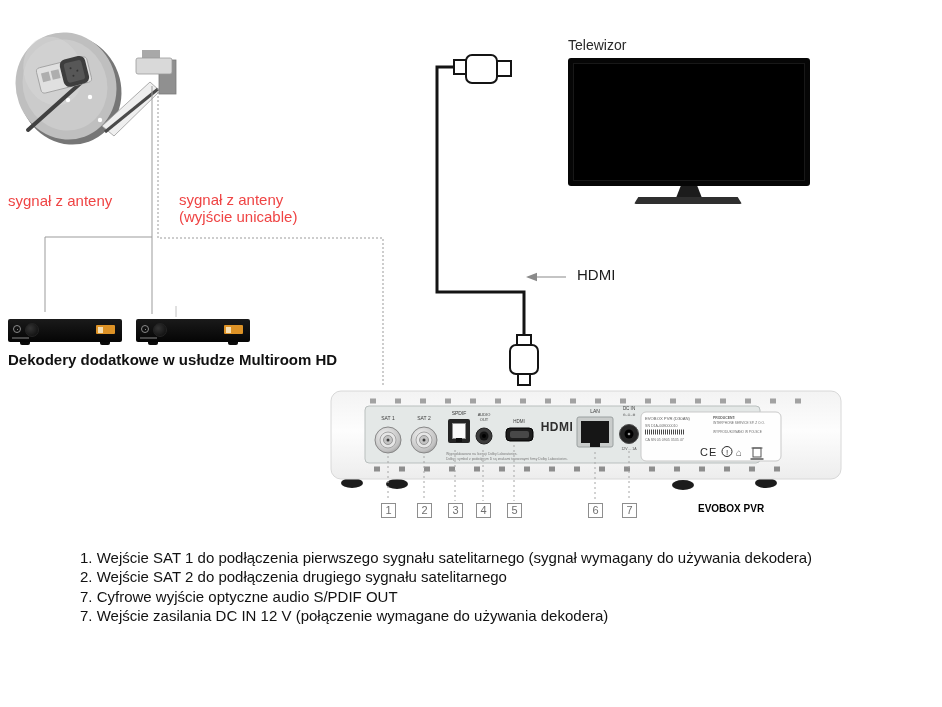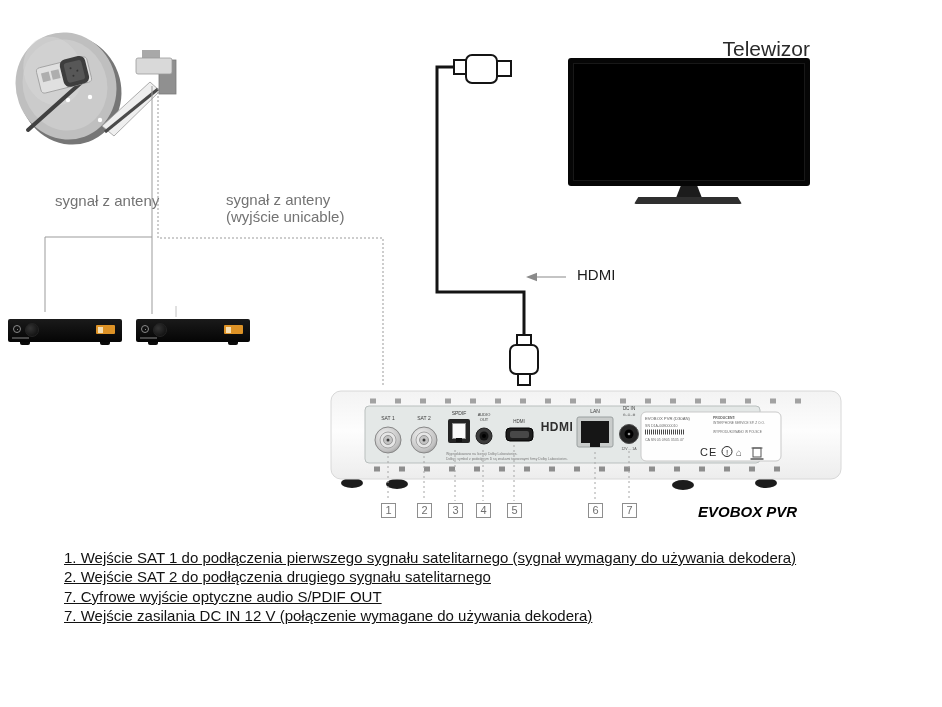--- a/index.html
+++ b/index.html
@@ -9,7 +9,7 @@
   .abs{position:absolute;}
   svg text{font-family:"Liberation Sans",sans-serif;}
   .sig-label{font-size:15px;line-height:17px;color:#737373;margin-left:47px;}
-  .tv-label{font-size:21px;color:#2a2a2a;text-align:right;}
+  .tv-label{font-size:14px;color:#2a2a2a;text-align:left;}
   .hdmi-label{font-size:15px;color:#1c1c1c;}
   .tv{background:#060606;border-radius:3px;}
   .tv-screen{position:absolute;inset:5px;background:#000;border:1px solid #181818;}

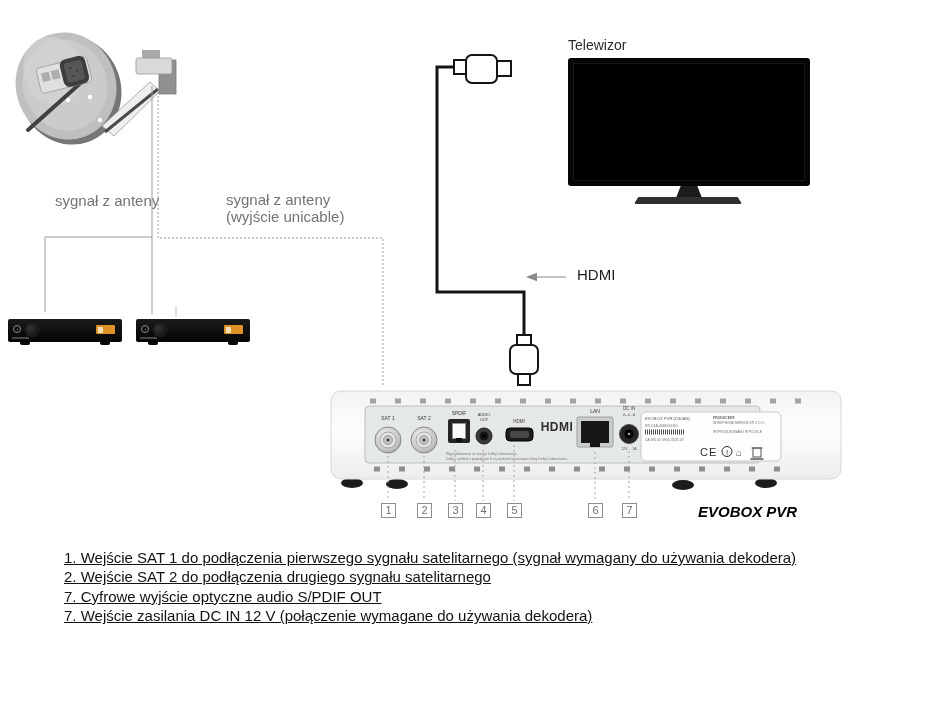--- a/index.html
+++ b/index.html
@@ -8,7 +8,7 @@
   #canvas *{box-sizing:border-box;}
   .abs{position:absolute;}
   svg text{font-family:"Liberation Sans",sans-serif;}
-  .sig-label{font-size:15px;line-height:17px;color:#737373;margin-left:47px;}
+  .sig-label{font-size:15px;line-height:17px;color:#ef4444;}
   .tv-label{font-size:14px;color:#2a2a2a;text-align:left;}
   .hdmi-label{font-size:15px;color:#1c1c1c;}
   .tv{background:#060606;border-radius:3px;}

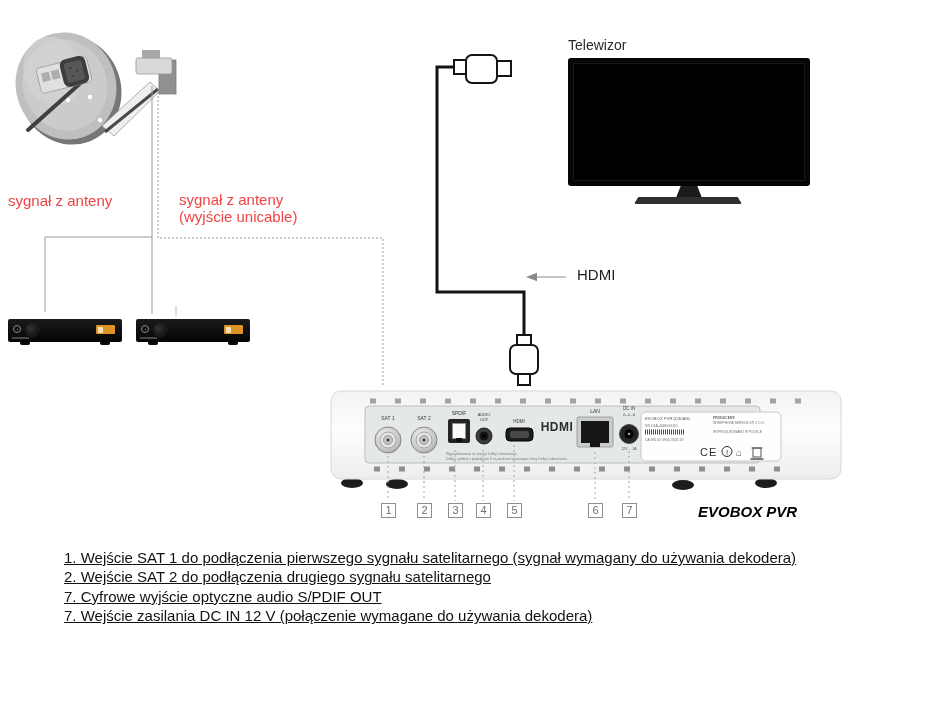--- a/index.html
+++ b/index.html
@@ -95,6 +95,7 @@
     <div class="d-foot" style="left:12px;"></div>
     <div class="d-foot" style="left:92px;"></div>
   </div>
+  <div class="abs decoders-caption" style="left:8px;top:351px;">Dekodery dodatkowe w usłudze Multiroom HD</div>
 
   <svg class="abs" style="left:328px;top:388px;" width="517" height="118" viewBox="0 0 517 118">
     <defs>

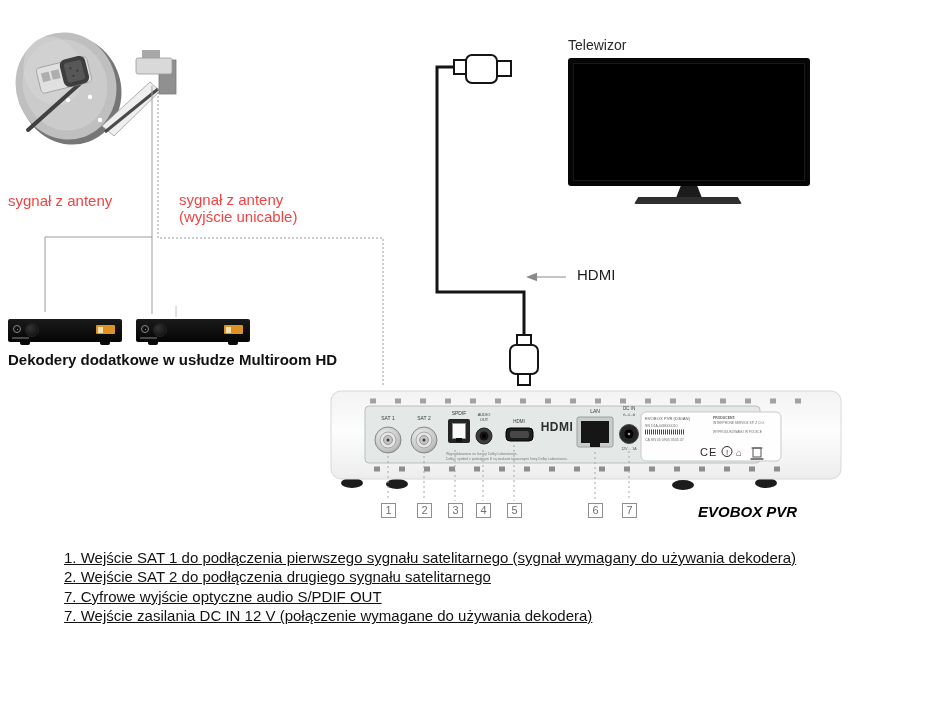--- a/index.html
+++ b/index.html
@@ -27,7 +27,7 @@
   .decoders-caption{font-size:15px;font-weight:bold;color:#111;}
   .callout{width:15px;height:15px;border:1px solid #8e8e8e;background:#fff;color:#6f6f6f;
            font-size:11px;line-height:13px;text-align:center;}
-  .device-caption{font-size:15px;font-weight:bold;color:#000;font-style:italic;}
+  .device-caption{font-size:10px;font-weight:bold;color:#000;}
   .ports-list{font-size:15px;line-height:19.4px;color:#121212;white-space:nowrap;}
   .overlay{pointer-events:none;}
 </style>

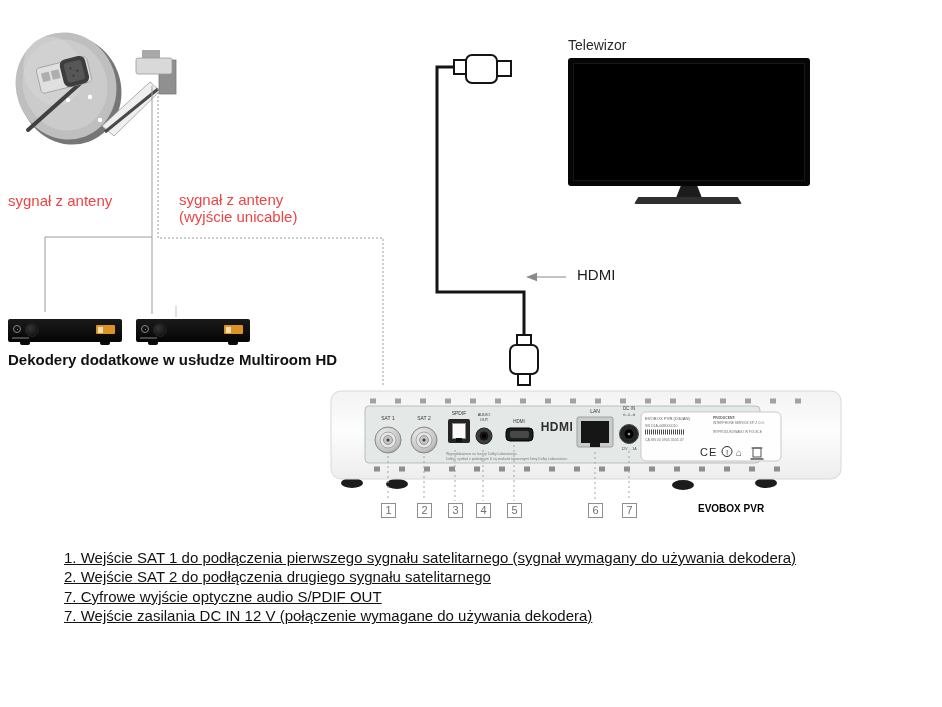--- a/index.html
+++ b/index.html
@@ -208,7 +208,7 @@
 
   <div class="abs device-caption" style="left:698px;top:503px;">EVOBOX PVR</div>
 
-  <div class="abs ports-list" style="left:64px;top:548px;text-decoration:underline;">
+  <div class="abs ports-list" style="left:80px;top:548px;">
     <div>1. Wejście SAT 1 do podłączenia pierwszego sygnału satelitarnego (sygnał wymagany do używania dekodera)</div>
     <div>2. Wejście SAT 2 do podłączenia drugiego sygnału satelitarnego</div>
     <div>7. Cyfrowe wyjście optyczne audio S/PDIF OUT</div>

